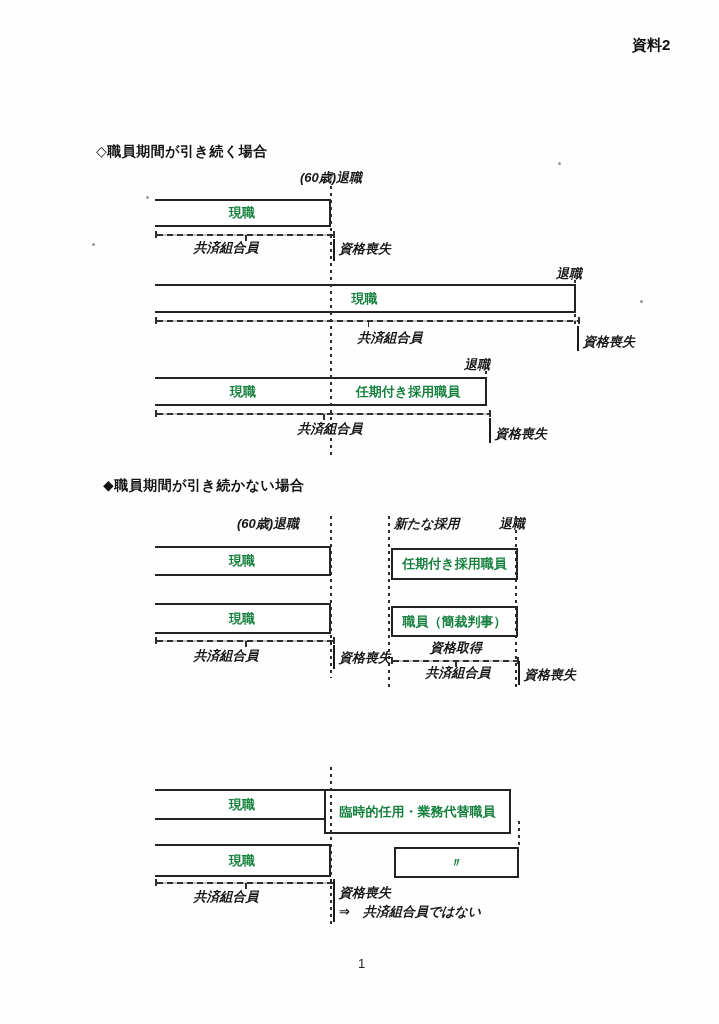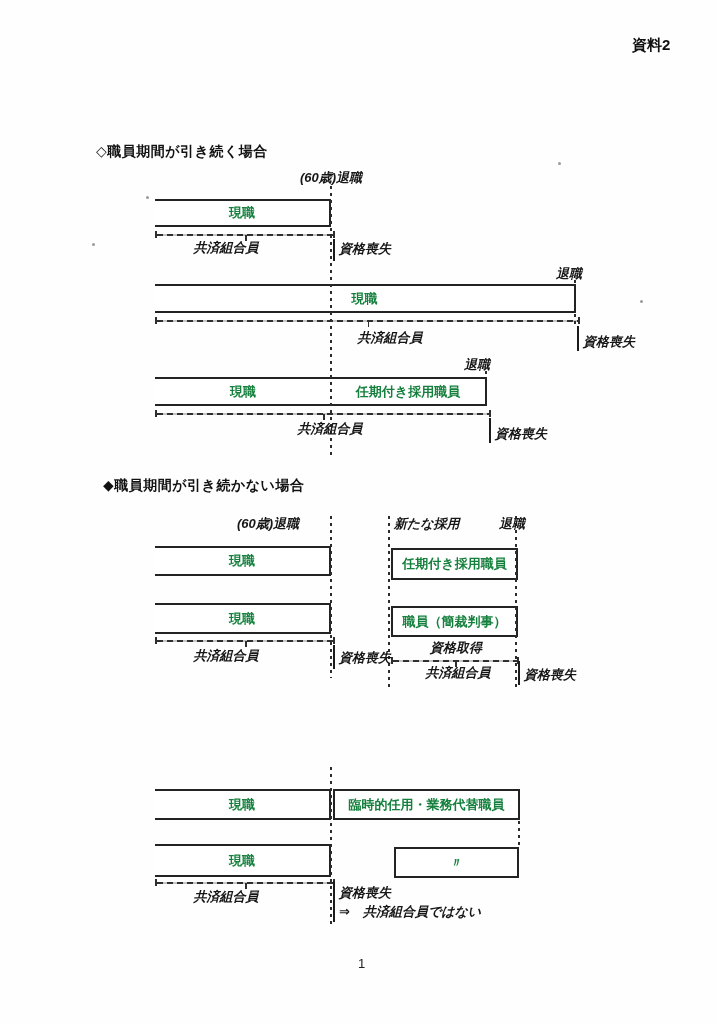--- a/index.html
+++ b/index.html
@@ -115,7 +115,7 @@
   <div class="box open-l" style="left:155px;top:789px;width:176px;height:31px;">
     <span class="cell">現職</span>
   </div>
-  <div class="box" style="left:333px;top:789px;width:187px;height:31px;">
+  <div class="box" style="left:324px;top:789px;width:187px;height:45px;">
     <span class="cell">臨時的任用・業務代替職員</span>
   </div>
   <div class="box open-l" style="left:155px;top:844px;width:176px;height:33px;">

